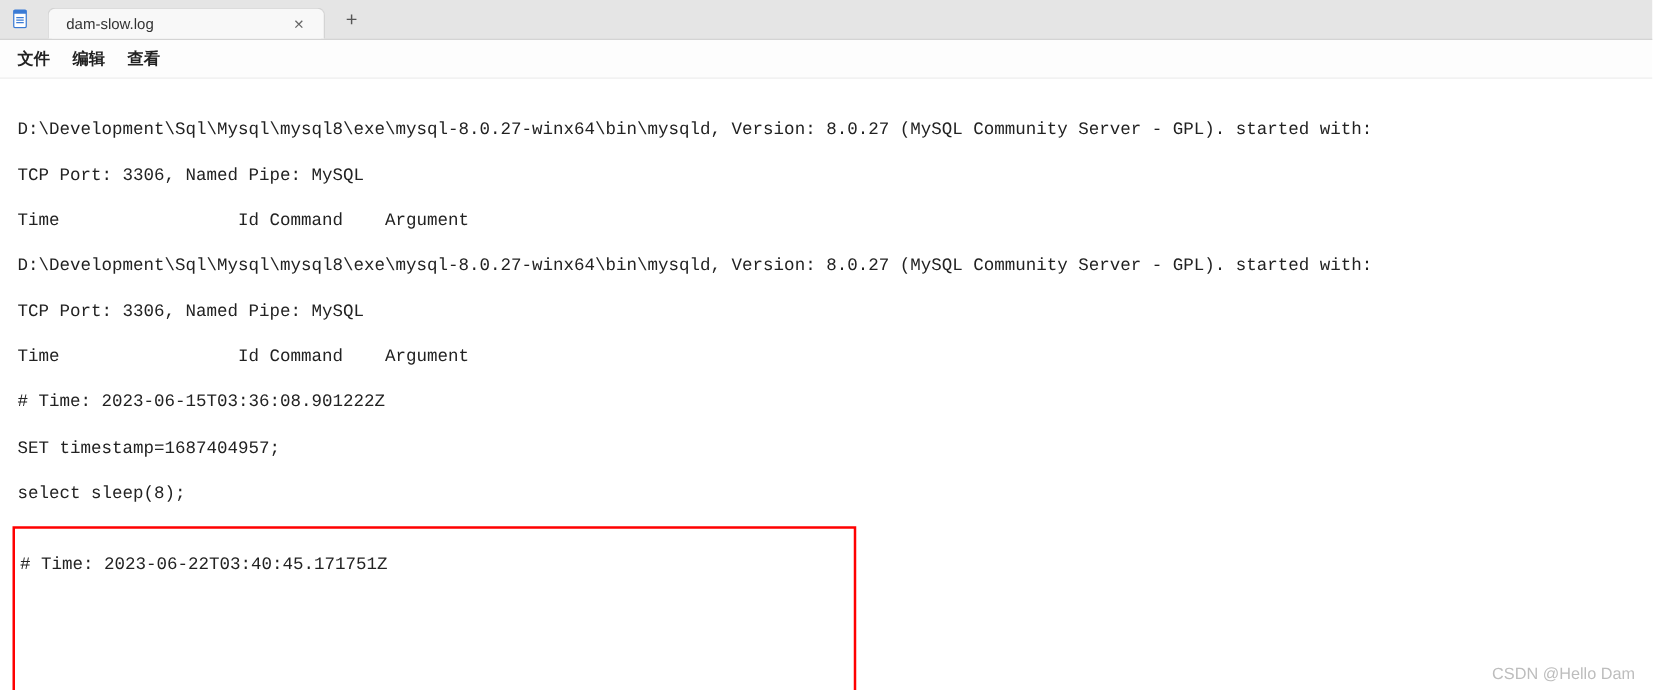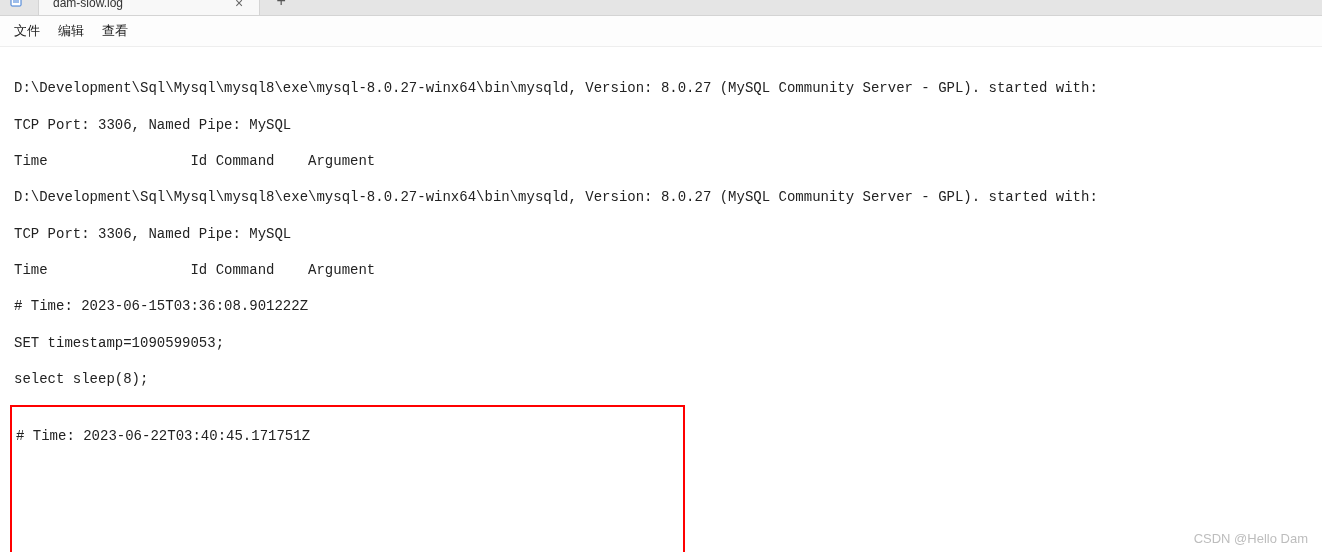--- a/index.html
+++ b/index.html
@@ -13,7 +13,7 @@
       overflow: hidden;
     }
     .titlebar {
-      height: 16px;
+      height: 32px;
       background: #e5e5e5;
       display: flex;
       align-items: flex-end;

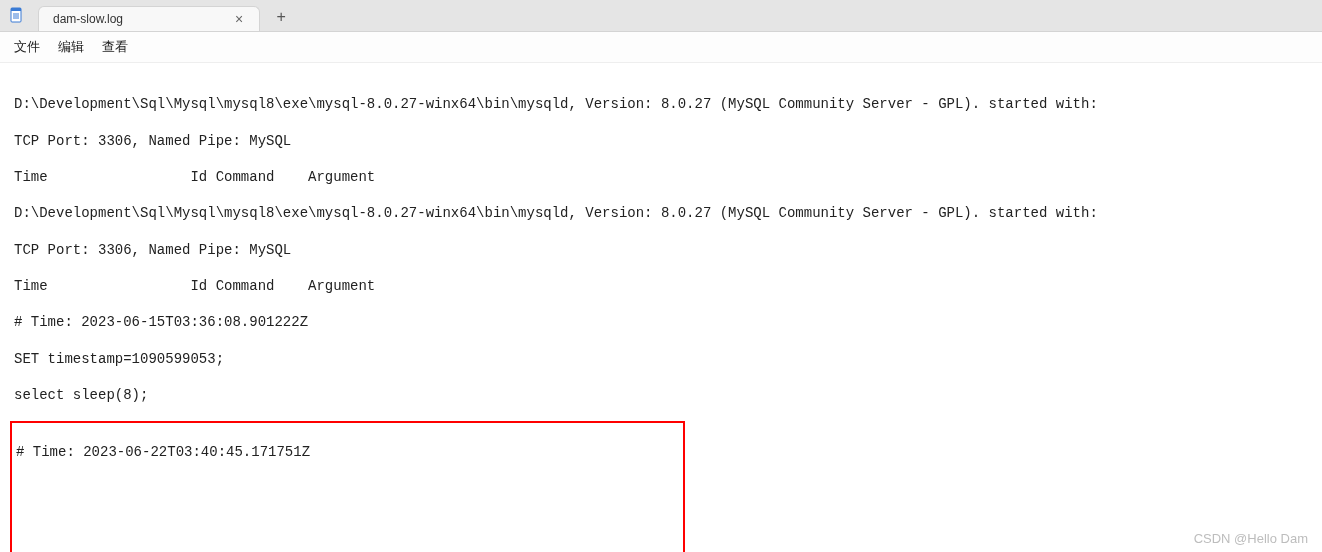--- a/index.html
+++ b/index.html
@@ -72,7 +72,7 @@
       border-bottom: 1px solid #eee;
       background: #fdfdfd;
     }
-    .menu-item { cursor: default; }
+    .menu-item { cursor: default; font-weight: bold; }
     .content {
       padding: 14px 14px 0 14px;
       font-family: Consolas, "Courier New", monospace;

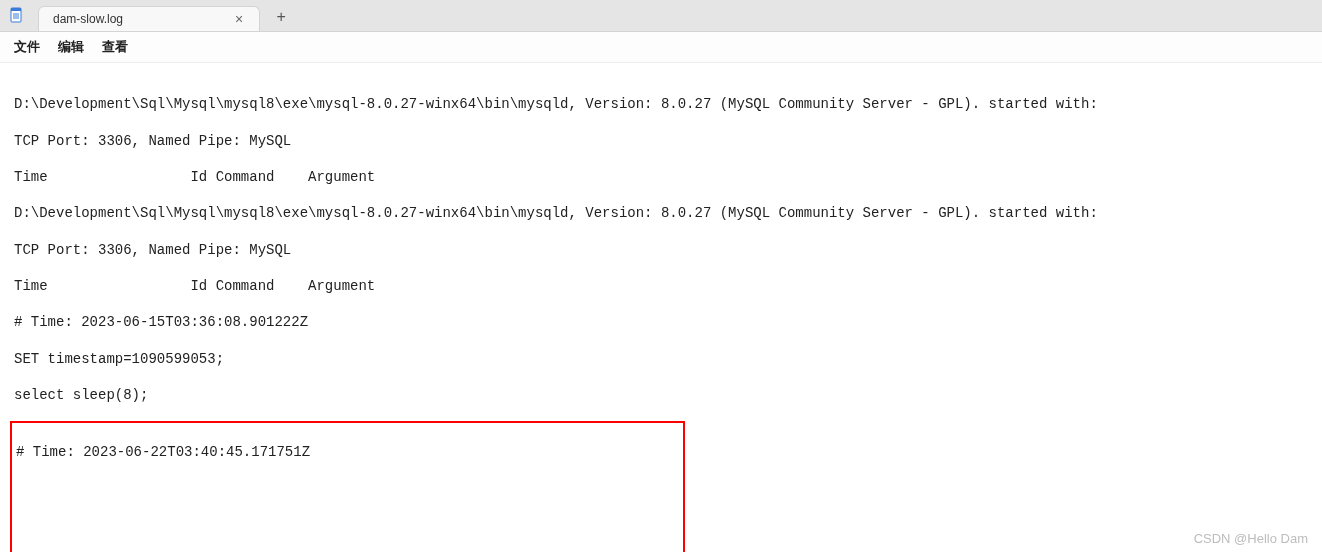--- a/index.html
+++ b/index.html
@@ -135,7 +135,7 @@
 <div>TCP Port: 3306, Named Pipe: MySQL</div>
 <div>Time                 Id Command    Argument</div>
 <div># Time: 2023-06-15T03:36:08.901222Z</div>
-<div>SET timestamp=1090599053;</div>
+<div>SET timestamp=1687404957;</div>
 <div>select sleep(8);</div>
 <div class="highlight-box">
 <div># Time: 2023-06-22T03:40:45.171751Z</div>

